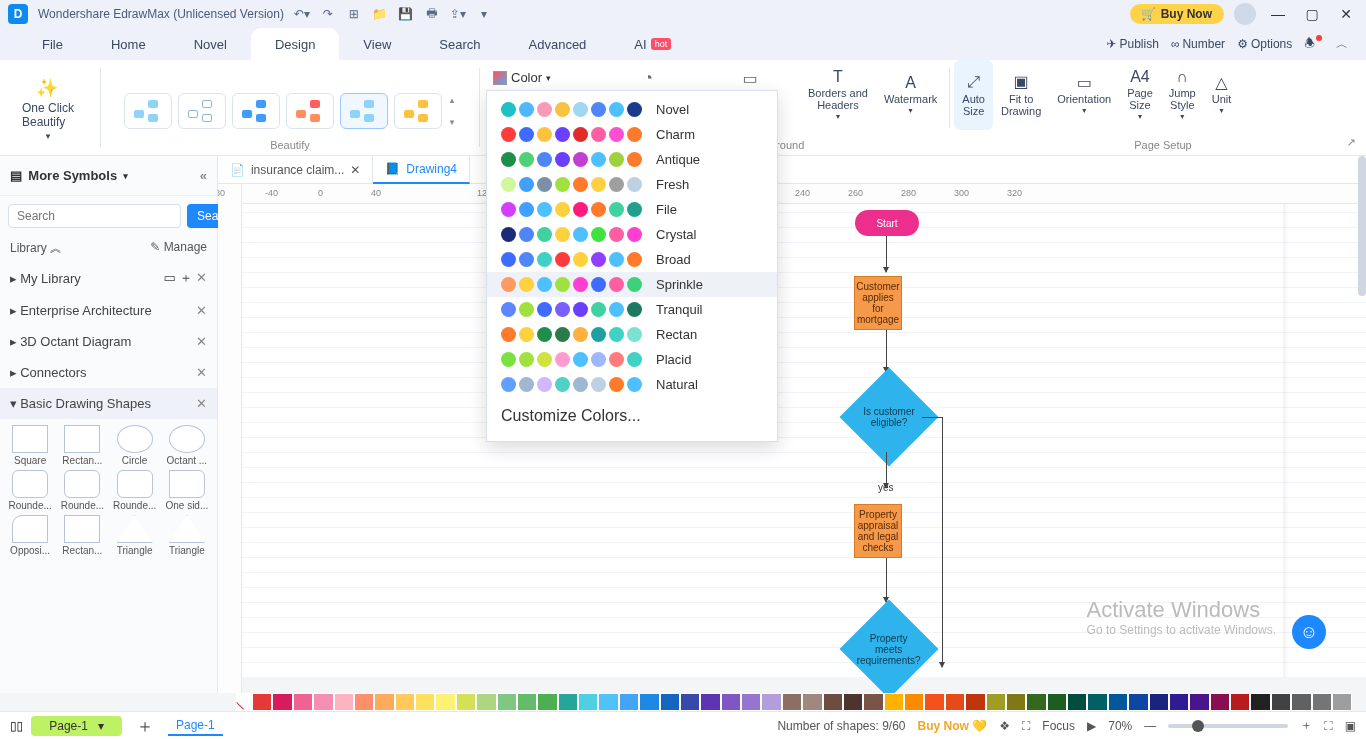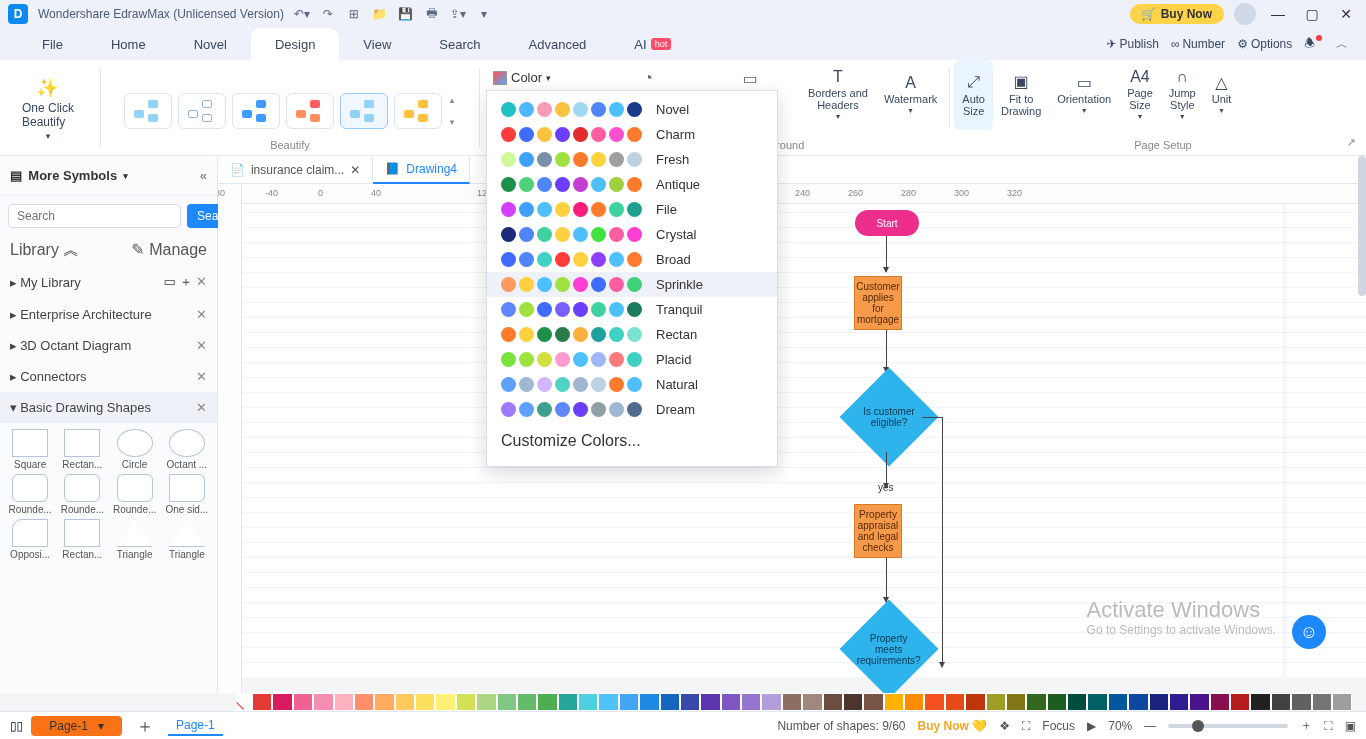--- a/index.html
+++ b/index.html
@@ -442,6 +442,19 @@
     </div>
     <div class="prow">
       <div class="dots">
+        <div class="dot" style="background: rgb(29, 143, 74);"></div>
+        <div class="dot" style="background: rgb(79, 209, 122);"></div>
+        <div class="dot" style="background: rgb(79, 134, 247);"></div>
+        <div class="dot" style="background: rgb(107, 63, 255);"></div>
+        <div class="dot" style="background: rgb(194, 63, 209);"></div>
+        <div class="dot" style="background: rgb(79, 192, 255);"></div>
+        <div class="dot" style="background: rgb(159, 209, 63);"></div>
+        <div class="dot" style="background: rgb(255, 122, 43);"></div>
+      </div>
+      <span class="pname">Antique</span>
+    </div>
+    <div class="prow">
+      <div class="dots">
         <div class="dot" style="background: rgb(209, 247, 155);"></div>
         <div class="dot" style="background: rgb(63, 160, 255);"></div>
         <div class="dot" style="background: rgb(122, 143, 168);"></div>
@@ -452,19 +465,6 @@
         <div class="dot" style="background: rgb(188, 209, 226);"></div>
       </div>
       <span class="pname">Fresh</span>
-    </div>
-    <div class="prow">
-      <div class="dots">
-        <div class="dot" style="background: rgb(29, 143, 74);"></div>
-        <div class="dot" style="background: rgb(79, 209, 122);"></div>
-        <div class="dot" style="background: rgb(79, 134, 247);"></div>
-        <div class="dot" style="background: rgb(107, 63, 255);"></div>
-        <div class="dot" style="background: rgb(194, 63, 209);"></div>
-        <div class="dot" style="background: rgb(79, 192, 255);"></div>
-        <div class="dot" style="background: rgb(159, 209, 63);"></div>
-        <div class="dot" style="background: rgb(255, 122, 43);"></div>
-      </div>
-      <span class="pname">Antique</span>
     </div>
     <div class="prow">
       <div class="dots">

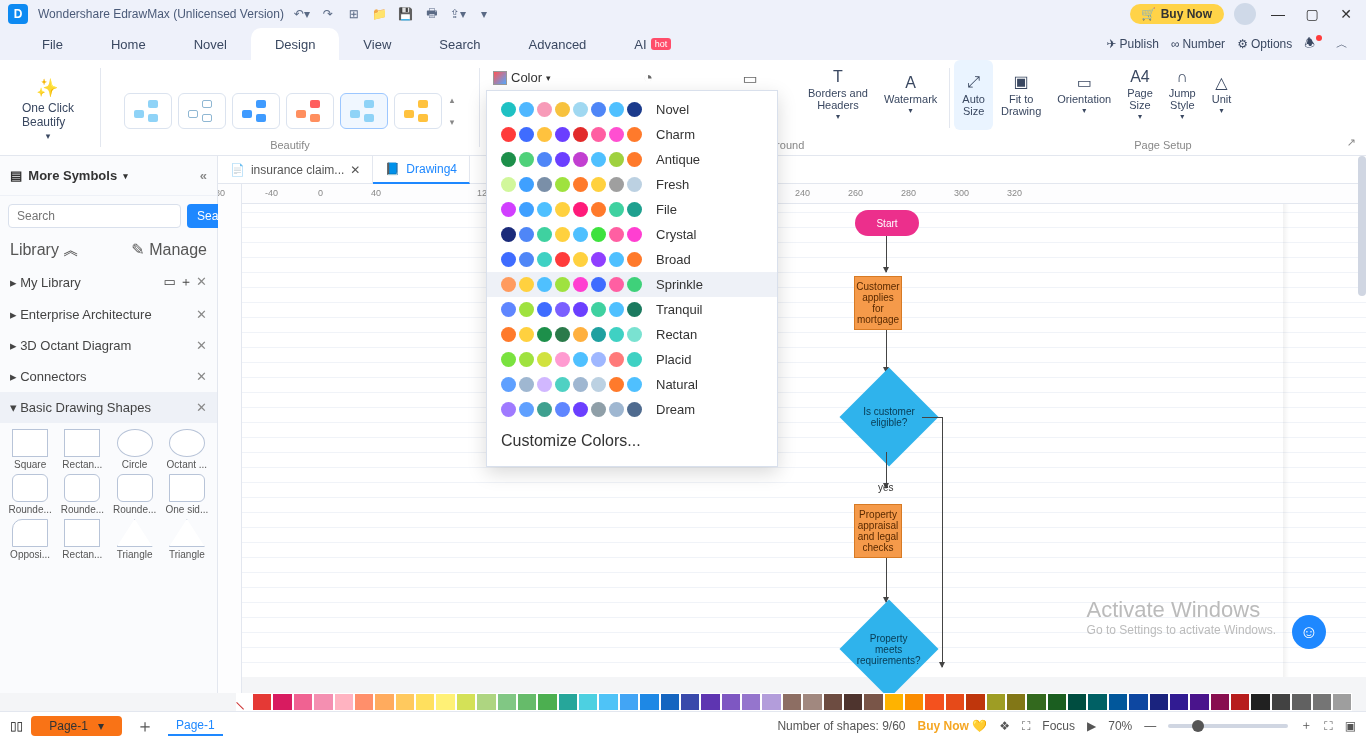--- a/index.html
+++ b/index.html
@@ -45,7 +45,7 @@
 #searchrow{display:flex;padding:8px;gap:6px}
 #searchinp{flex:1;border:1px solid #d9e0ec;border-radius:4px;padding:4px 8px;font-size:12px}
 #searchbtn{background:#1e88ff;color:#fff;border:none;border-radius:4px;padding:4px 10px;font-size:12px}
-#librow{display:flex;justify-content:space-between;padding:4px 10px;font-size:16px;color:#555}
+#librow{display:flex;justify-content:space-between;padding:4px 10px;font-size:12px;color:#555}
 .libitem{display:flex;align-items:center;justify-content:space-between;padding:8px 10px;font-size:13px;color:#444}
 .libitem .x{color:#888}
 .libitem.expanded{background:#eef1f7}

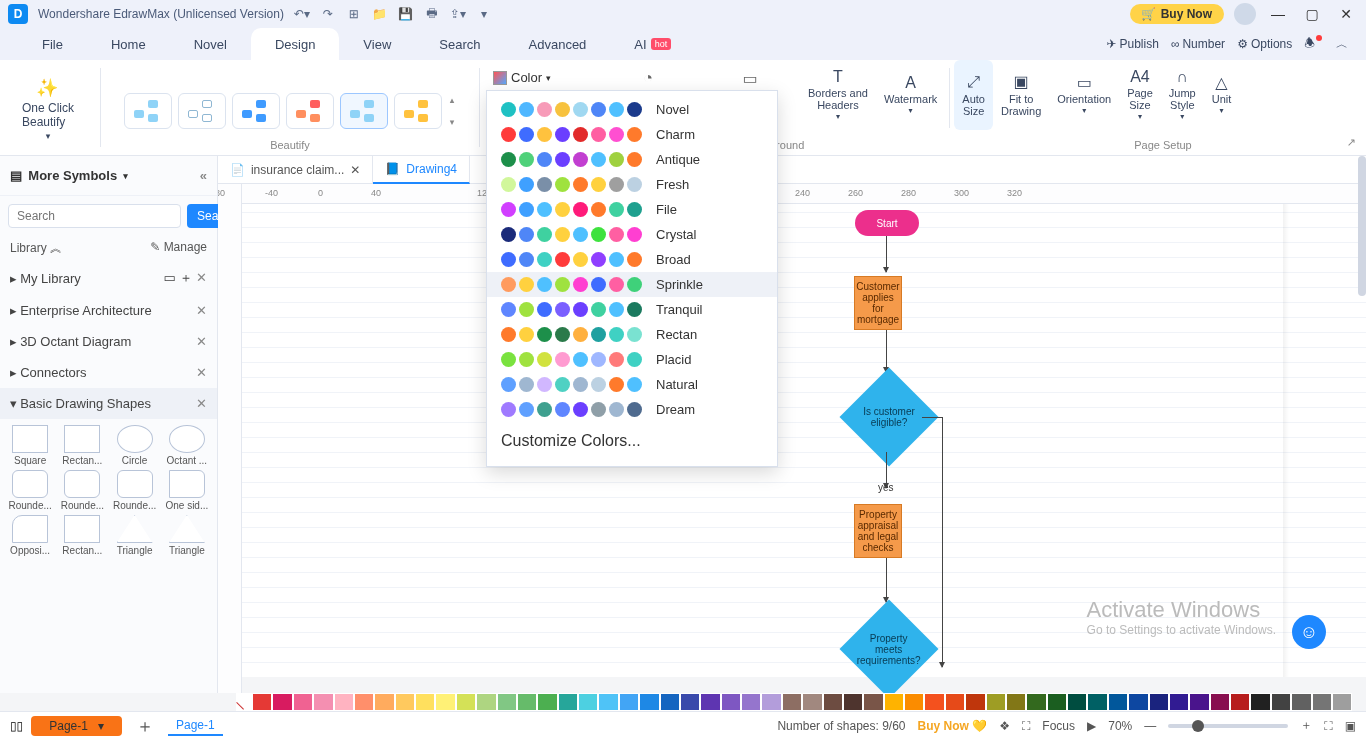--- a/index.html
+++ b/index.html
@@ -569,19 +569,6 @@
         <div class="dot" style="background: rgb(79, 192, 255);"></div>
       </div>
       <span class="pname">Natural</span>
-    </div>
-    <div class="prow">
-      <div class="dots">
-        <div class="dot" style="background: rgb(159, 122, 255);"></div>
-        <div class="dot" style="background: rgb(95, 160, 255);"></div>
-        <div class="dot" style="background: rgb(63, 160, 143);"></div>
-        <div class="dot" style="background: rgb(95, 134, 255);"></div>
-        <div class="dot" style="background: rgb(107, 63, 255);"></div>
-        <div class="dot" style="background: rgb(143, 159, 168);"></div>
-        <div class="dot" style="background: rgb(159, 183, 209);"></div>
-        <div class="dot" style="background: rgb(79, 107, 143);"></div>
-      </div>
-      <span class="pname">Dream</span>
     </div>
     <div id="customize">Customize Colors...</div>
   </div>

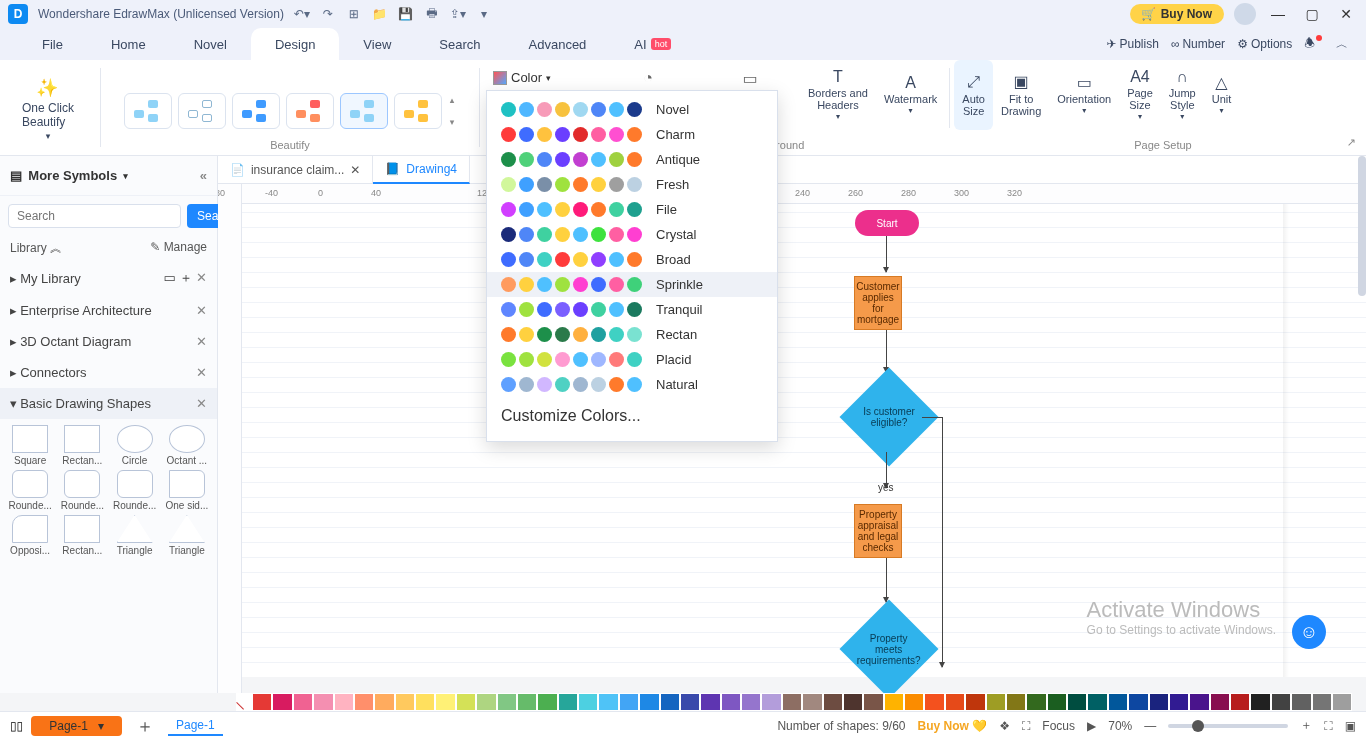--- a/index.html
+++ b/index.html
@@ -86,7 +86,7 @@
 .cchip:first-child::after{content:"";position:absolute;inset:2px;border:1px solid #c33;transform:rotate(45deg);border-width:0 0 1px 0}
 
 #status{position:absolute;left:0;right:0;bottom:0;height:28px;background:#fff;border-top:1px solid #e3e7ef;display:flex;align-items:center;font-size:12px;padding:0 10px;gap:8px}
-.pagedd{background:#f97316;padding:3px 18px;border-radius:4px;color:#333}
+.pagedd{background:#bef264;padding:3px 18px;border-radius:4px;color:#333}
 .plus{color:#555;font-size:18px;padding:0 6px}
 .pagetab{color:#1e88ff;border-bottom:2px solid #1e88ff;padding:2px 8px}
 .sright{margin-left:auto;display:flex;align-items:center;gap:12px;color:#555}

